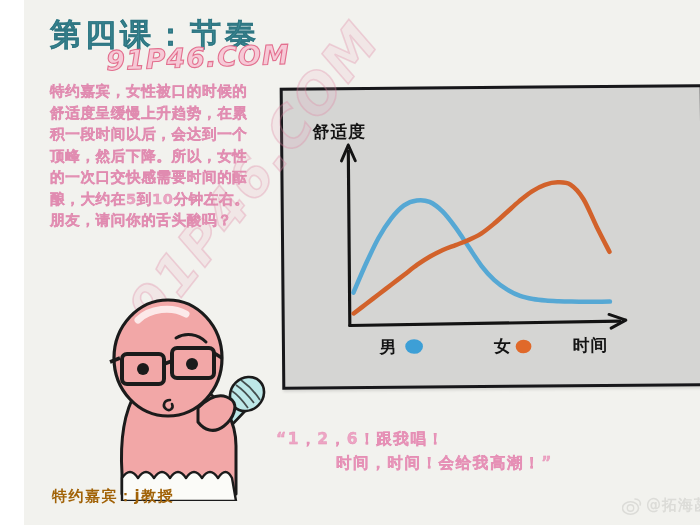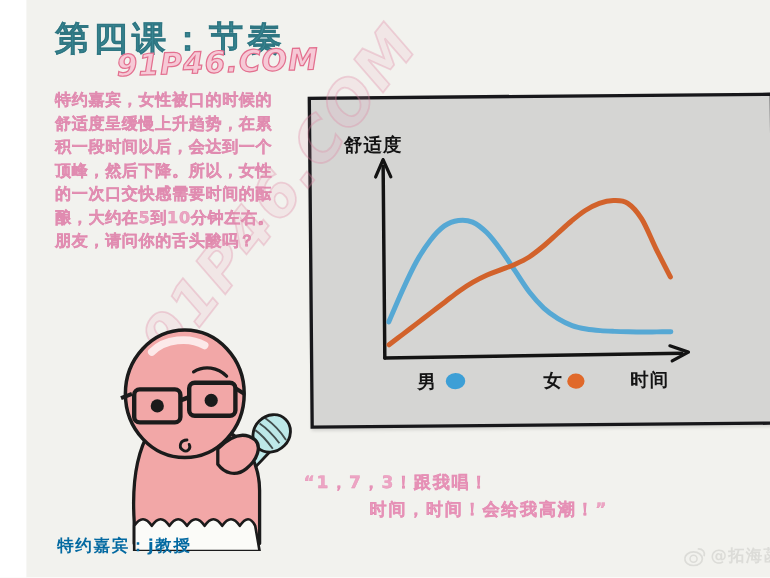--- a/index.html
+++ b/index.html
@@ -226,7 +226,7 @@
   <div id="guest-caption">特约嘉宾：j教授</div>
 
   <div id="quote-block" style="color: rgb(237, 165, 196);">
-    <div id="quote-line-1">“1，7，3！跟我唱！</div>
+    <div id="quote-line-1">“1，2，6！跟我唱！</div>
     <div id="quote-line-2">时间，时间！会给我高潮！”</div>
   </div>
 

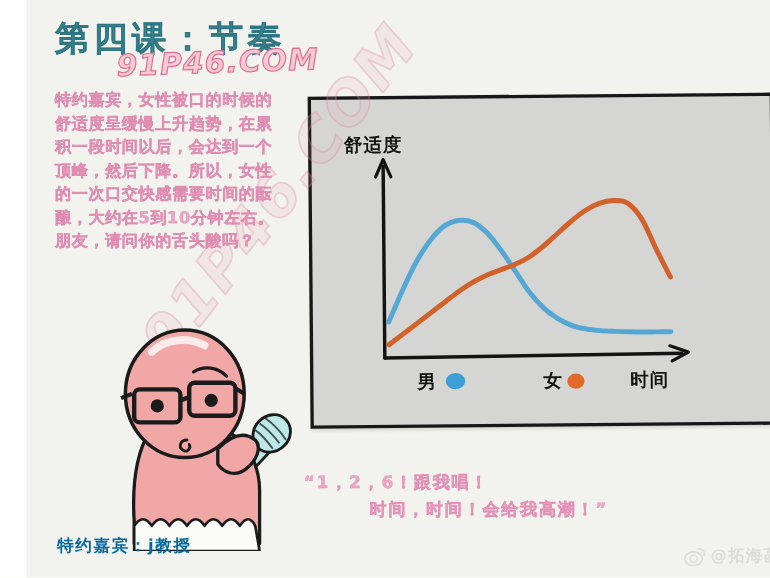--- a/index.html
+++ b/index.html
@@ -94,7 +94,7 @@
     font-size: 15px;
     letter-spacing: 1.5px;
     font-weight: bold;
-    color: #0369a1;
+    color: #a16207;
     white-space: nowrap;
   }
 

